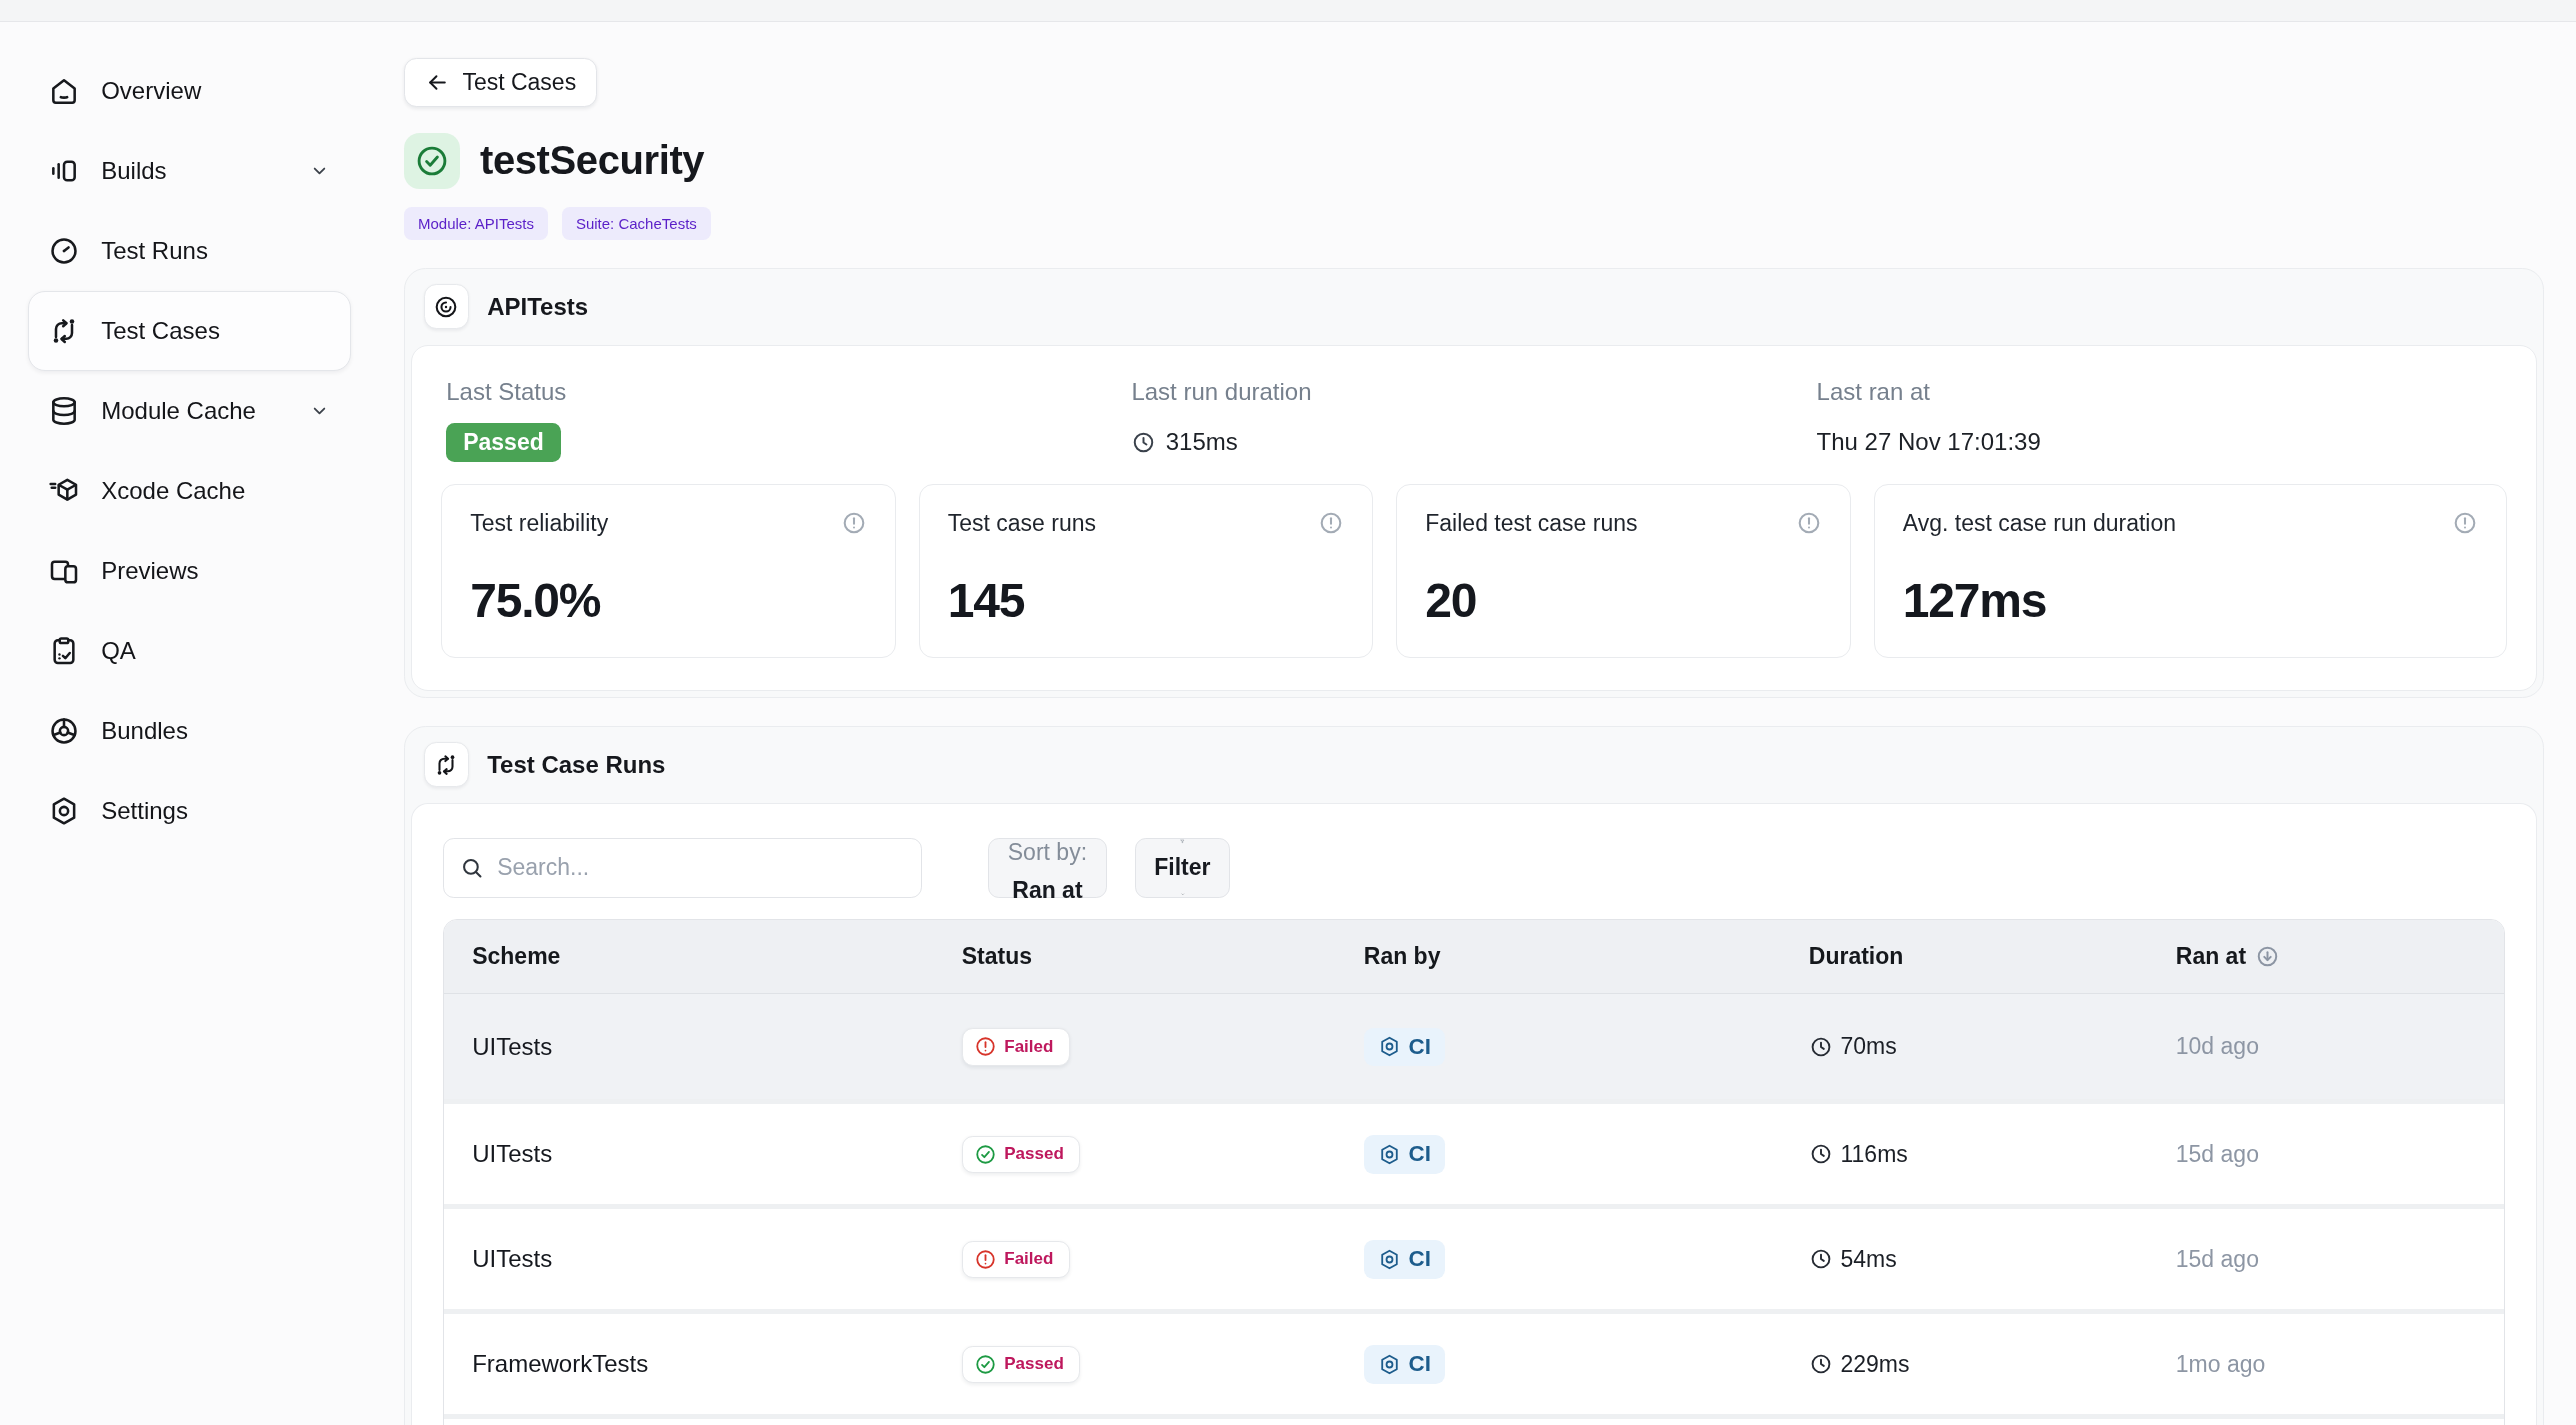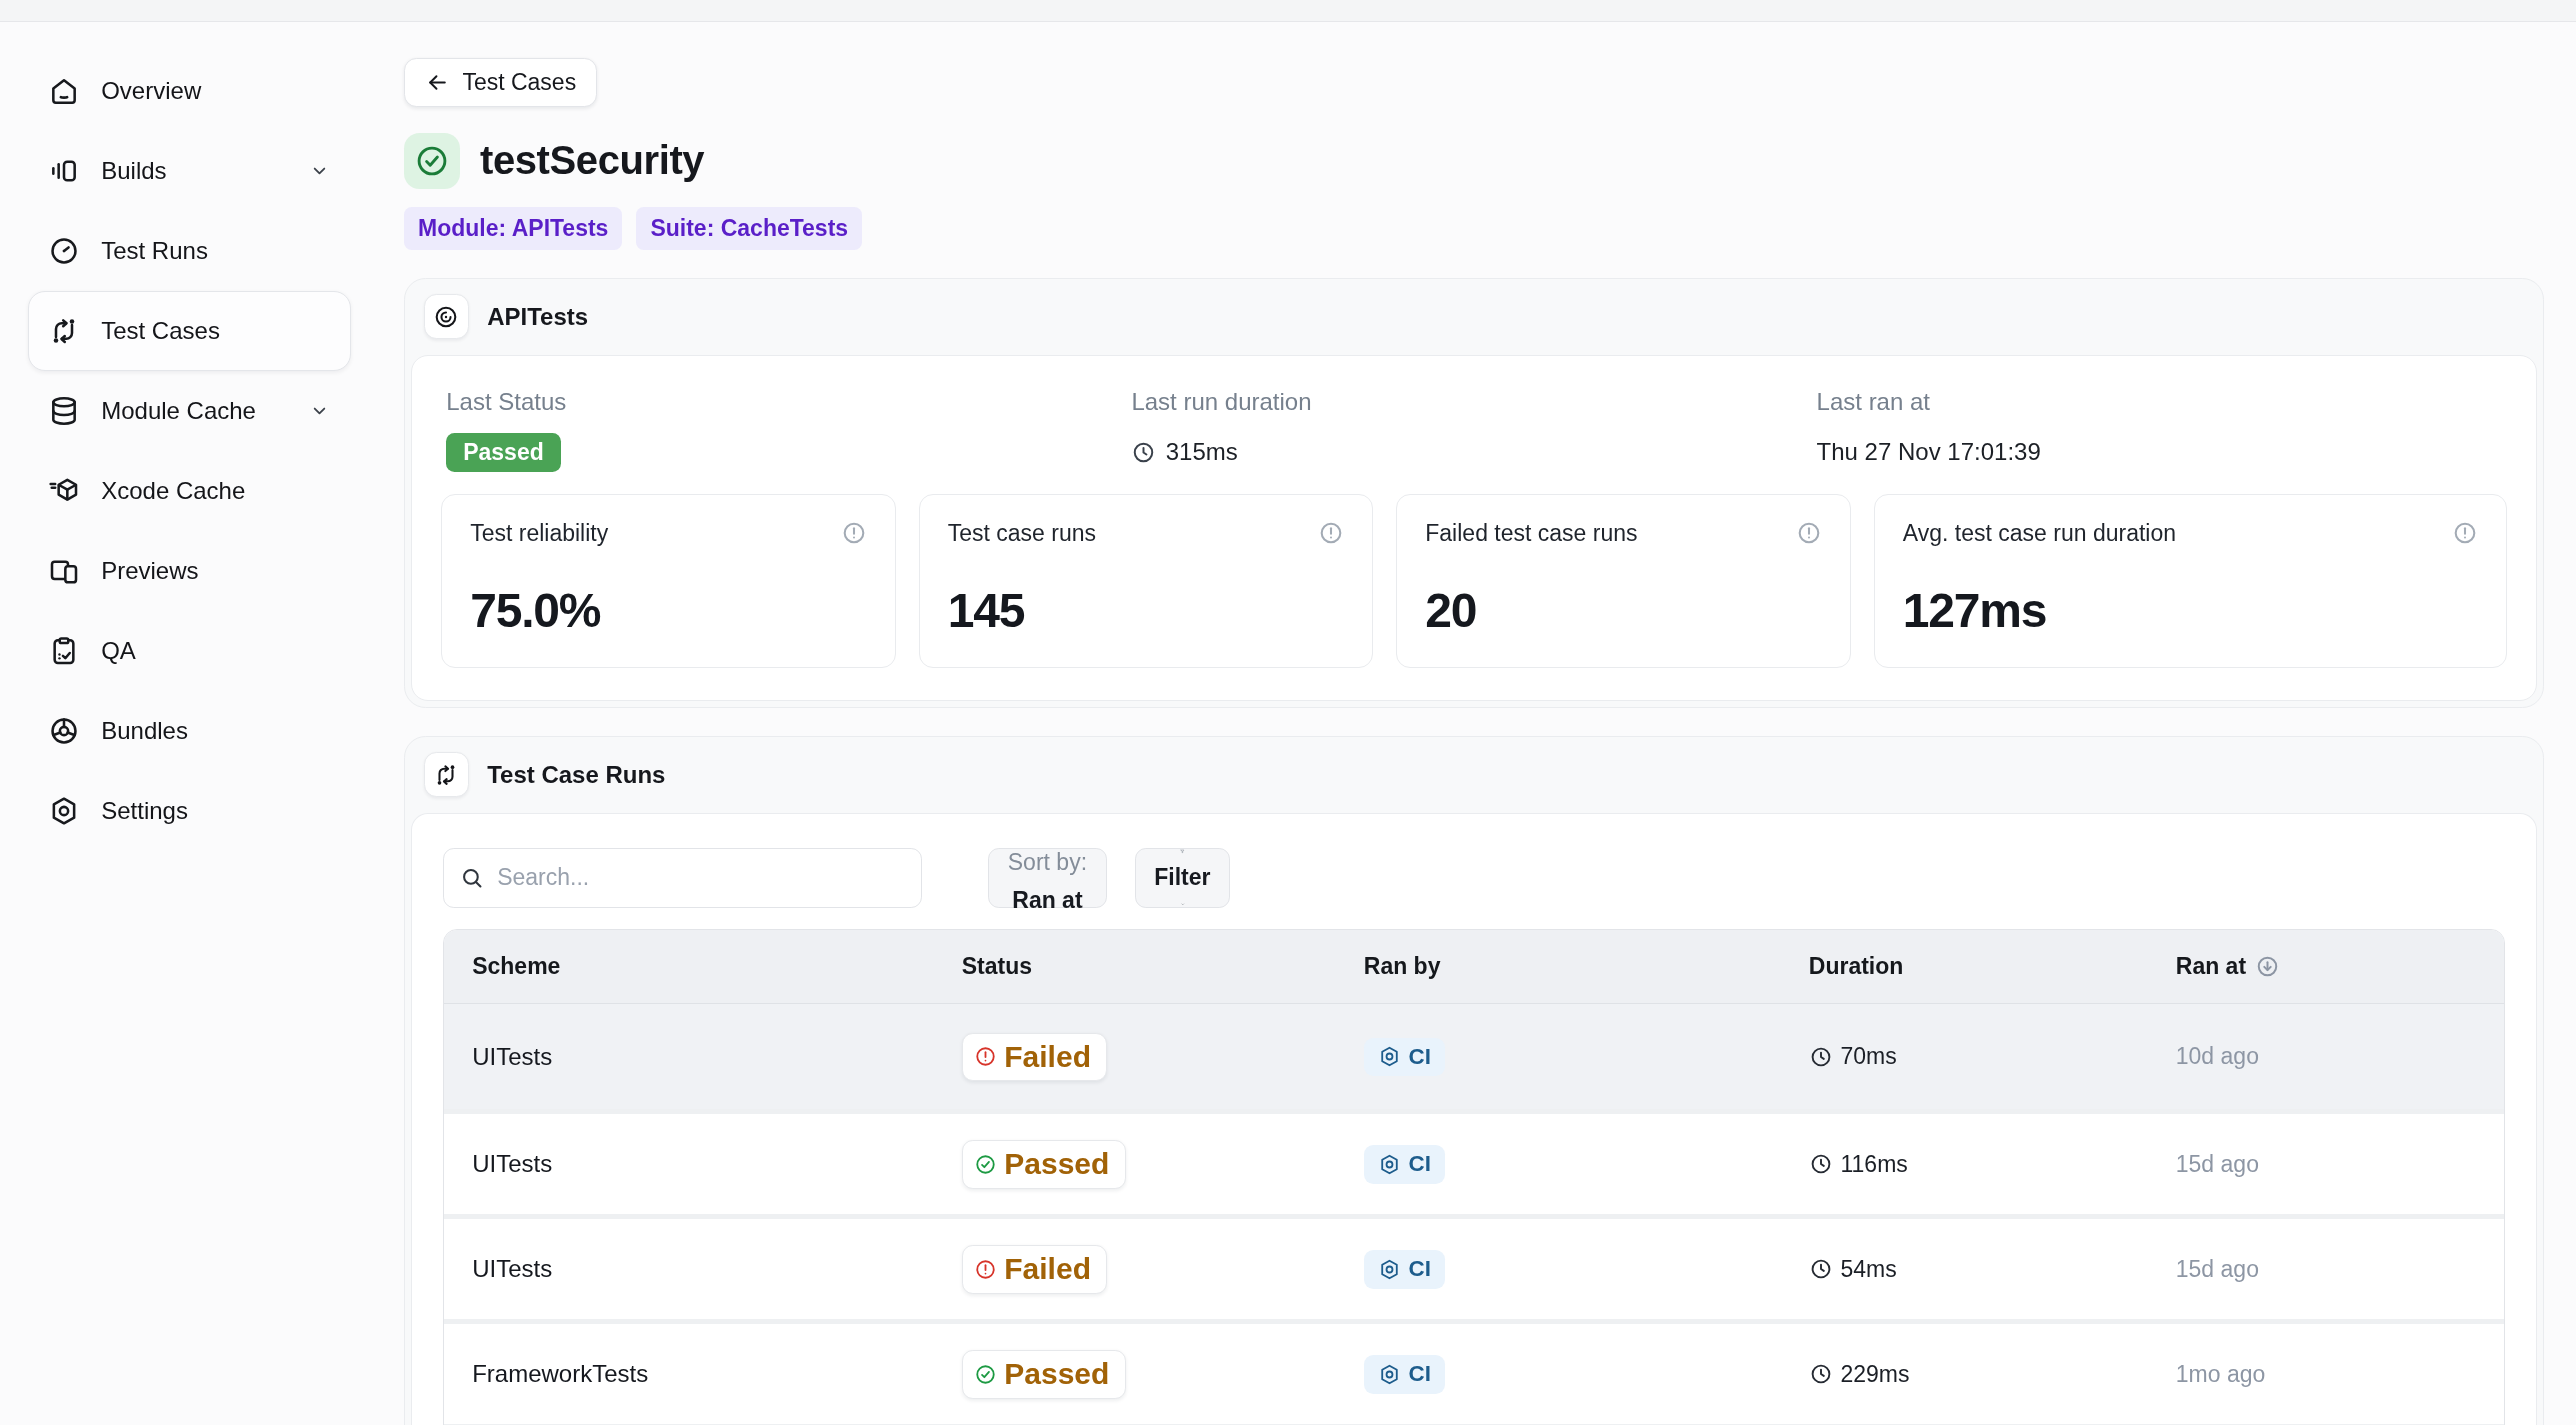--- a/index.html
+++ b/index.html
@@ -35,7 +35,7 @@
   .page-title { font-size:40px; font-weight:700; letter-spacing:-0.4px; }
 
   .badge-row { display:flex; gap:14px; margin-top:18.6px; }
-  .meta-badge { background:#edebfc; color:#5a1fc8; font-size:23px; font-weight:700; padding:7.7px 14px; border-radius:7.7px; }
+  .meta-badge { background:#edebfc; color:#5a1fc8; font-size:15px; font-weight:400; padding:7.7px 14px; border-radius:7.7px; }
 
   
   .panel { margin-top:28px; background:#f8f9fa; border:1.5px solid #eaecef; border-radius:21.6px; }

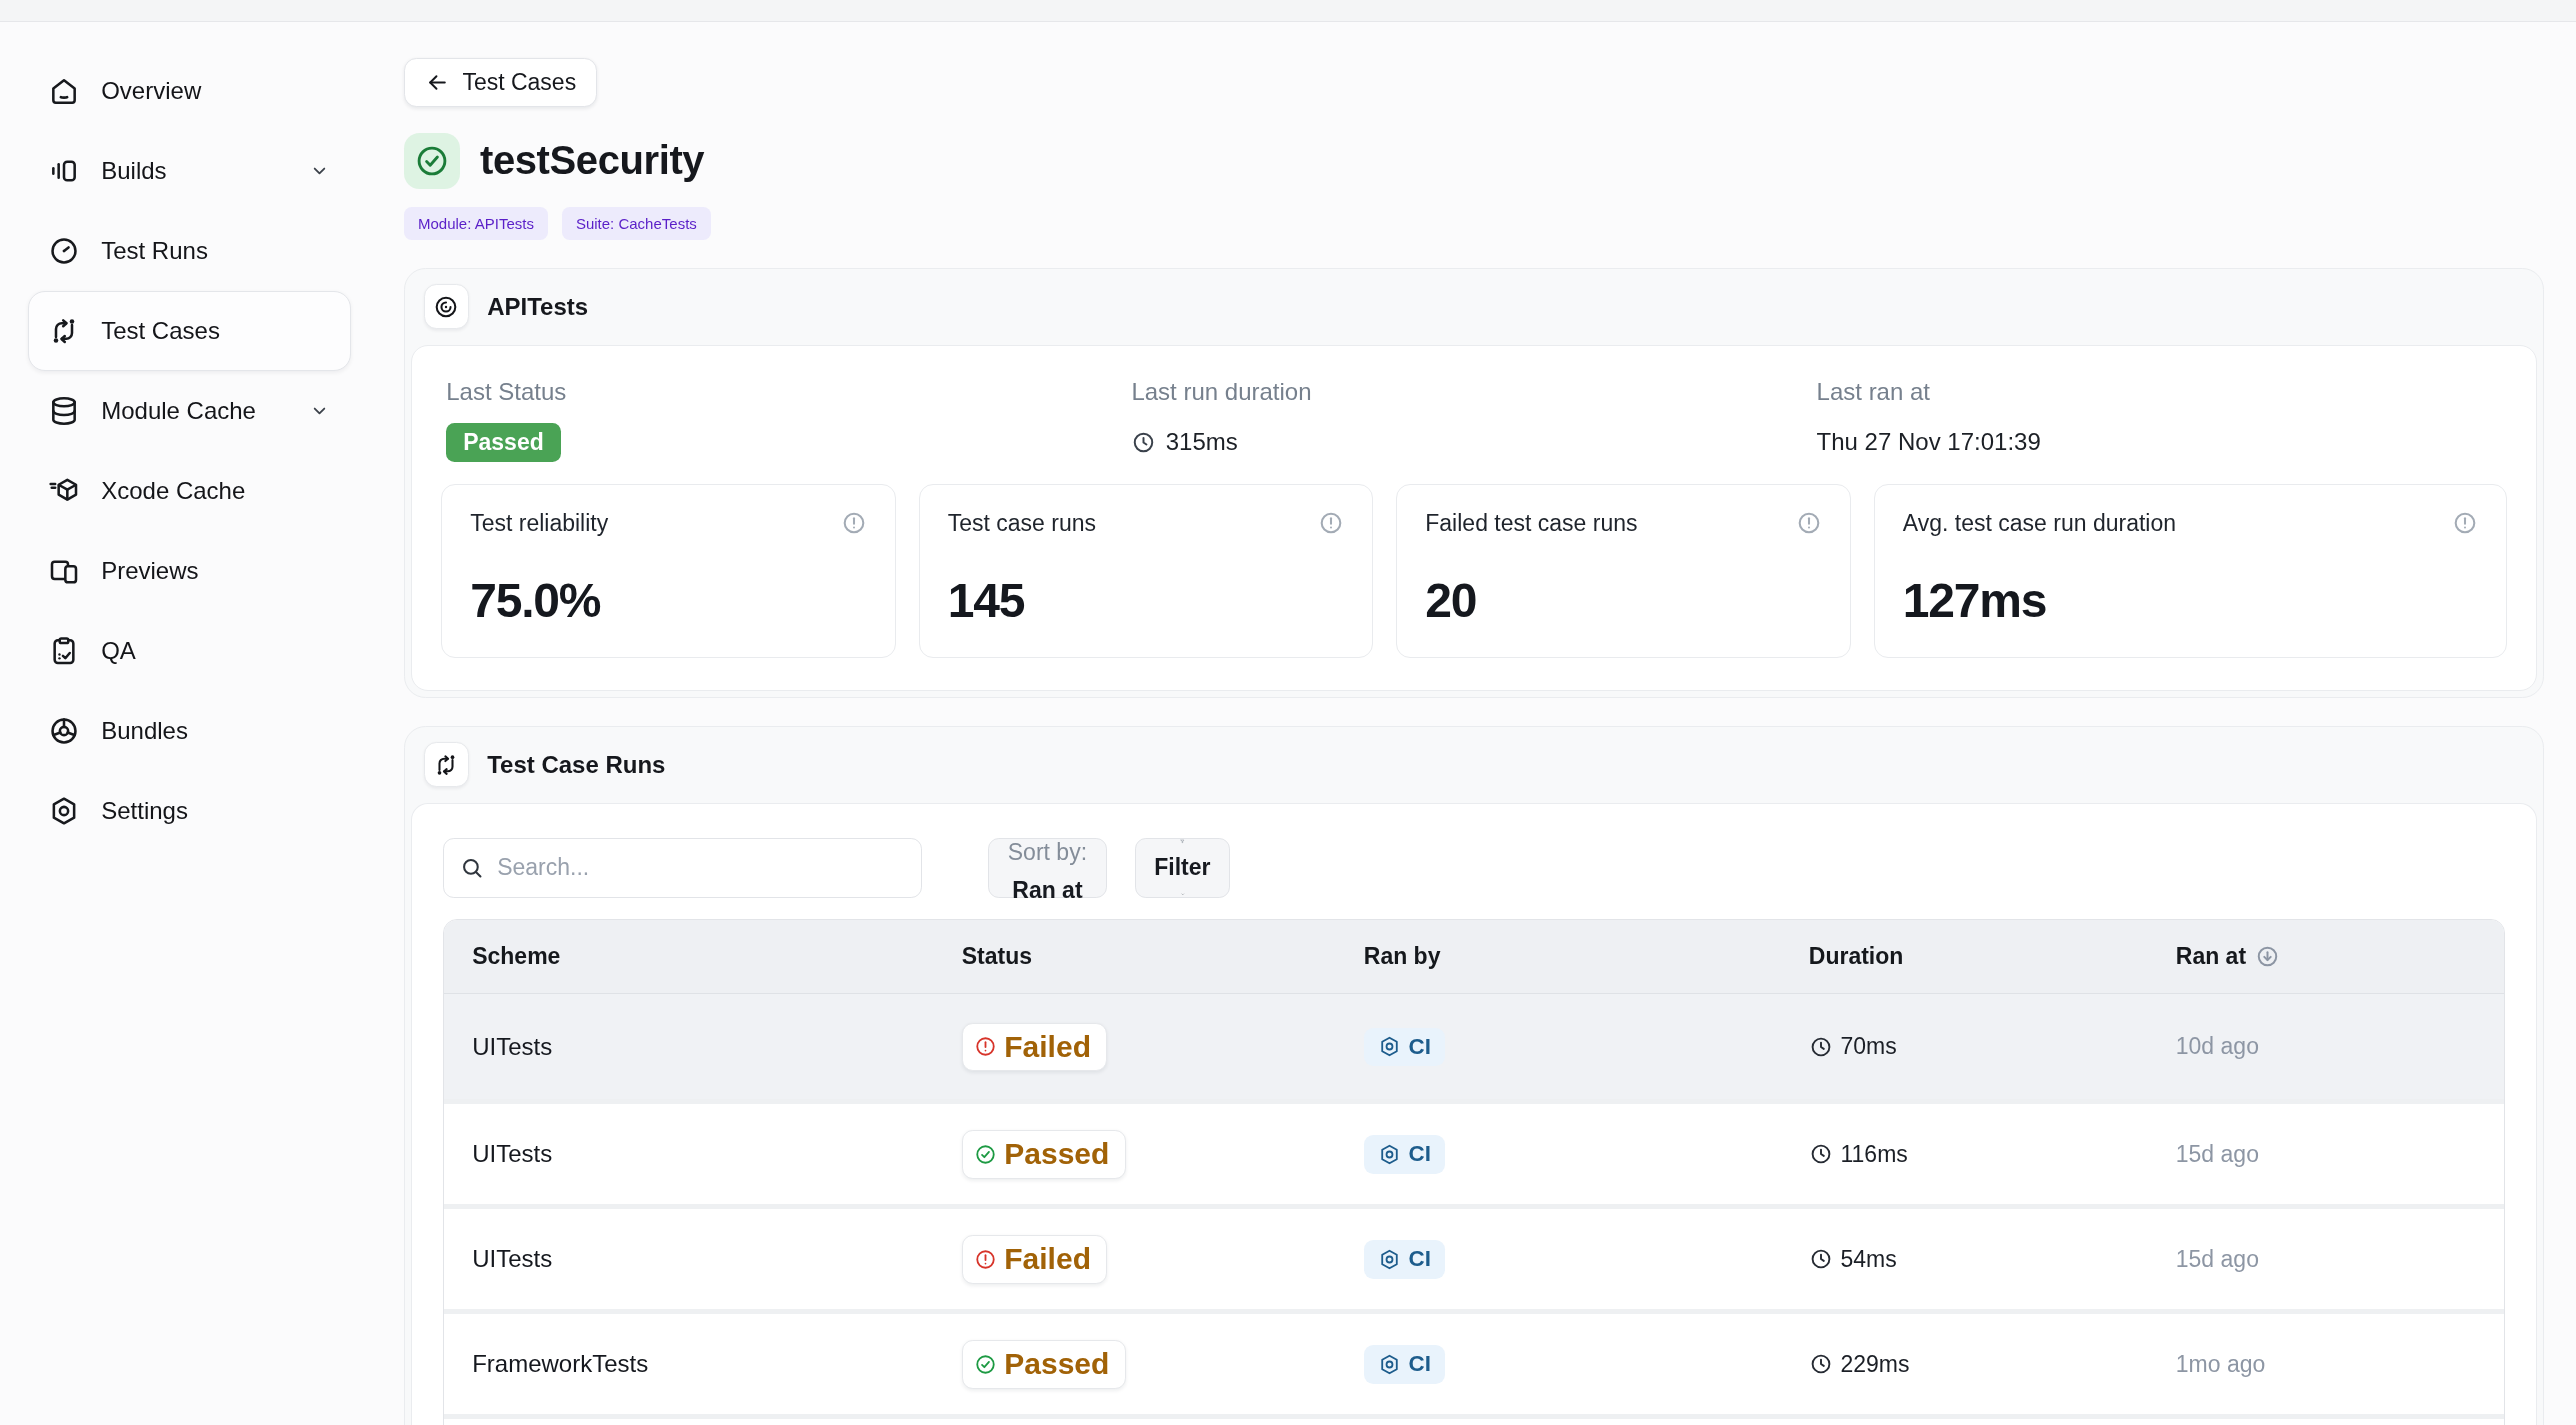--- a/index.html
+++ b/index.html
@@ -94,7 +94,7 @@
   .scheme-cell { font-weight:500; color:#15181e; }
   .status-badge { display:inline-flex; align-items:center; gap:7.7px; padding:6.2px 15.5px 6.2px 10.8px; background:#fff;
     border:1.5px solid #e6e8eb; border-radius:10.8px; box-shadow:0 1.5px 3.9px rgba(16,24,40,.07);
-    font-size:30px; font-weight:600; color:#a16207; }
+    font-size:17px; font-weight:600; color:#be185d; }
   .status-badge svg { width:23px; height:23px; }
   .st-pass { color:#1d9a43; }
   .st-fail { color:#d7342a; }

